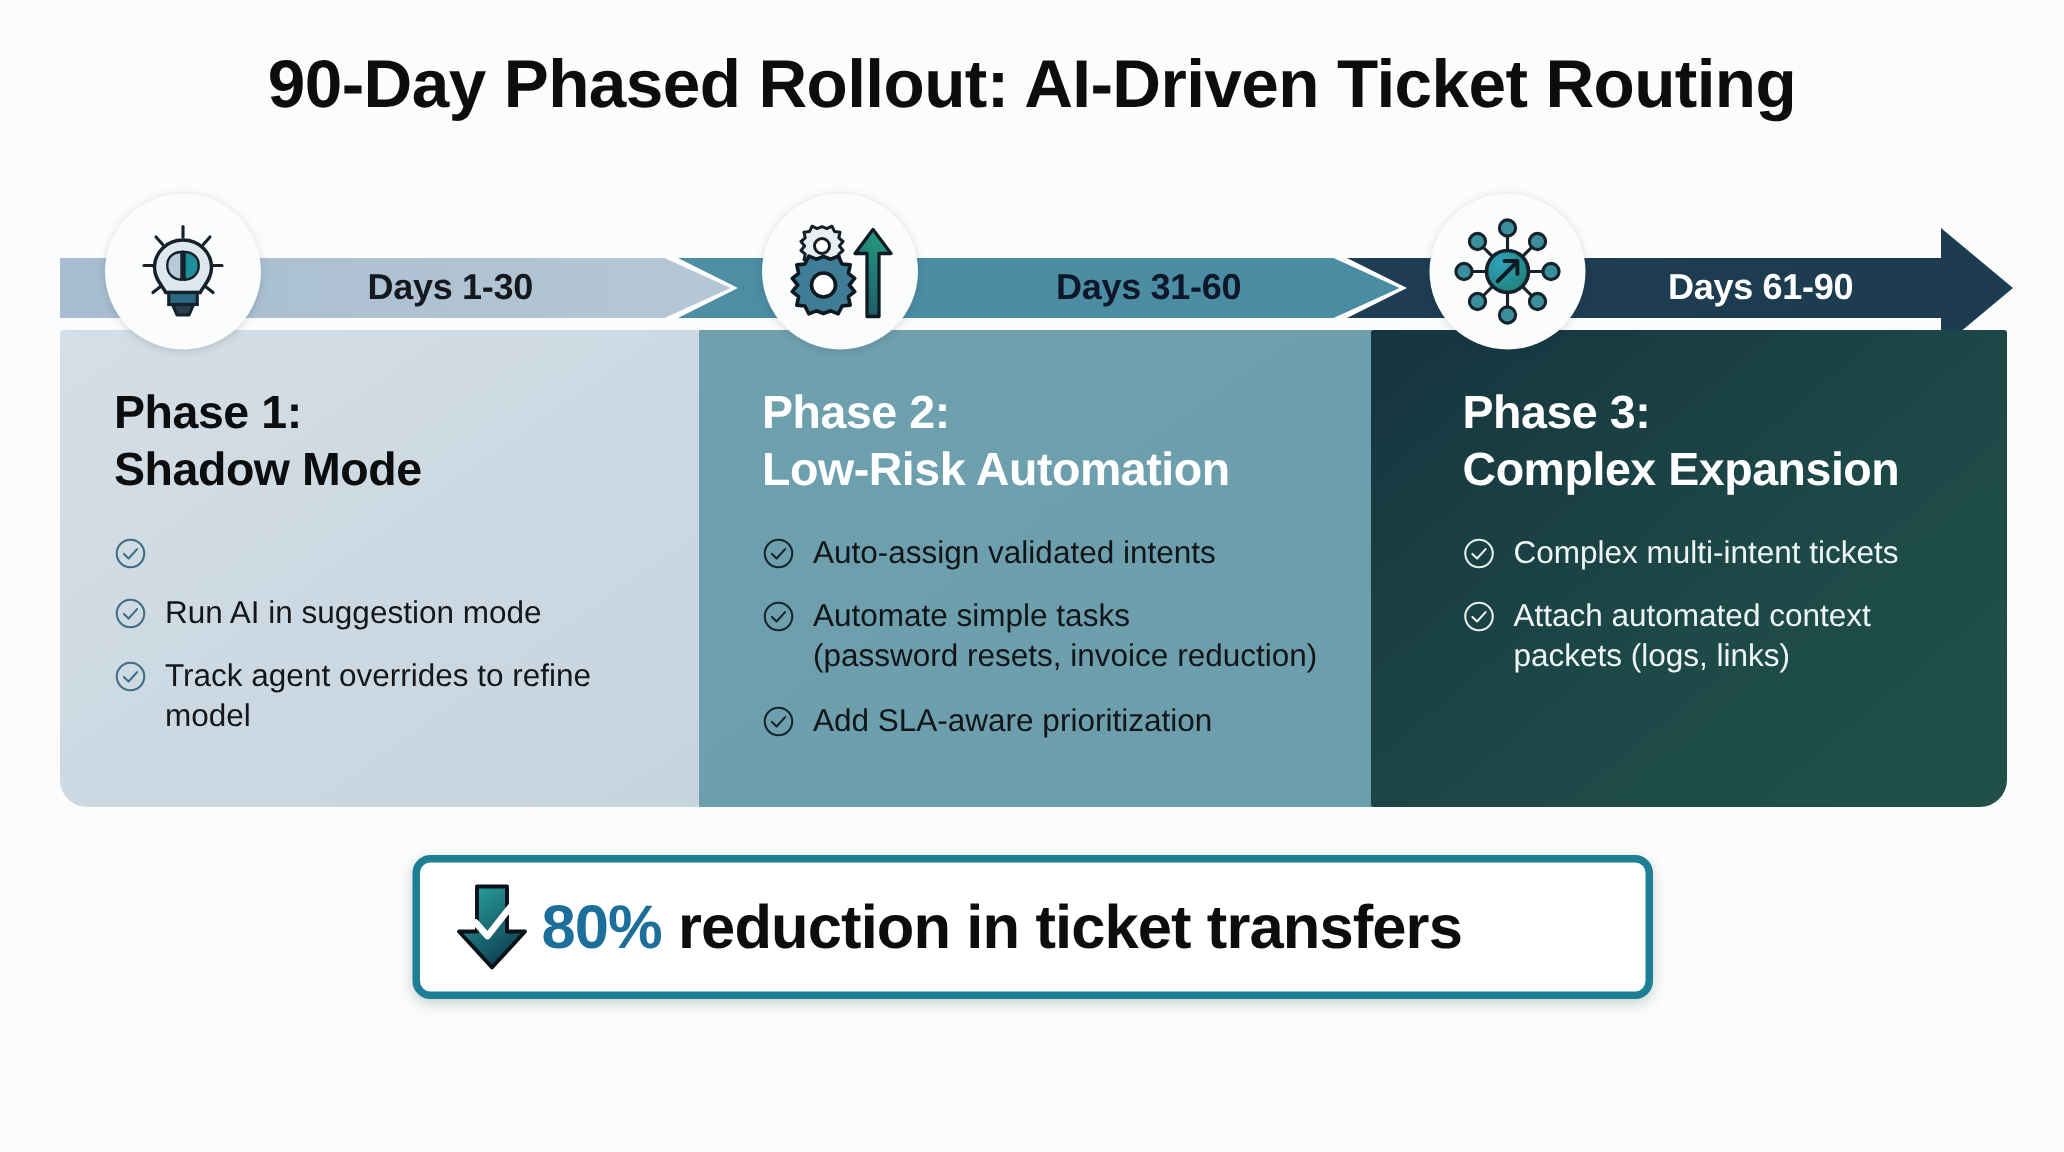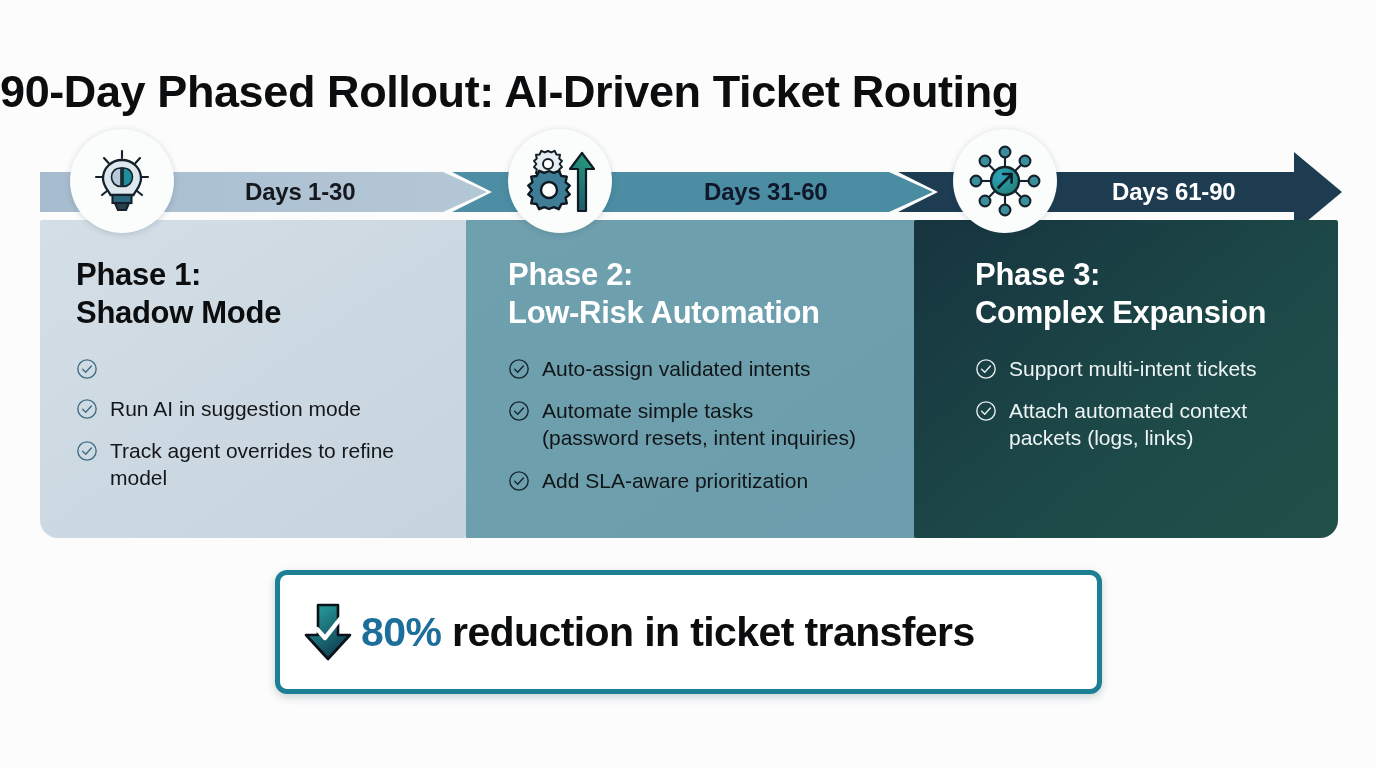--- a/index.html
+++ b/index.html
@@ -19,11 +19,11 @@
   #title {
     position: absolute;
     top: 30px; left: 0; width: 1376px;
+    text-align: center;
     font-size: 45px;
     font-weight: 700;
     letter-spacing: -0.4px;
     color: #0b0d0f;
-    margin-top: 36px;
   }
 
   

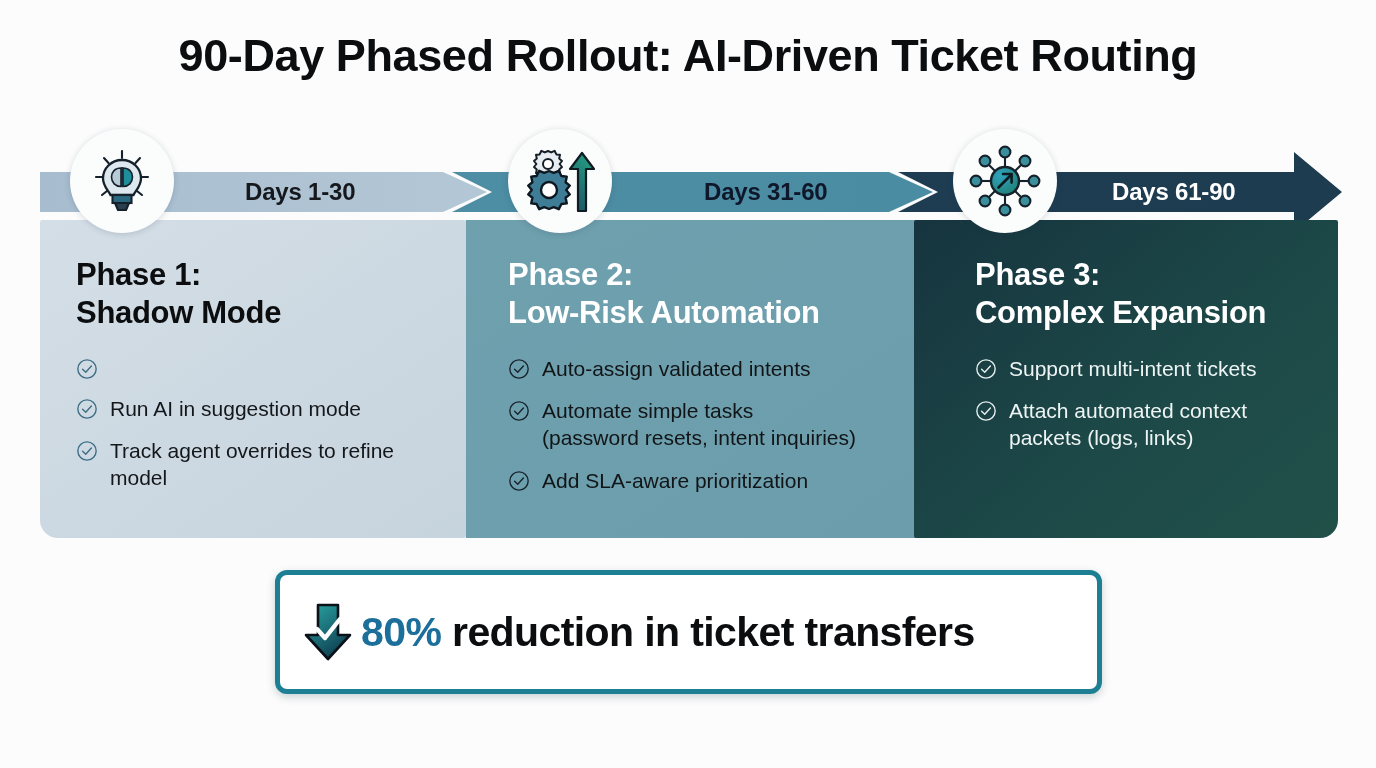--- a/index.html
+++ b/index.html
@@ -280,7 +280,7 @@
             <circle cx="12" cy="12" r="10" fill="none" stroke="#e8f0f0" stroke-width="1.5"></circle>
             <polyline points="7.2,12.3 10.6,15.6 16.8,8.8" fill="none" stroke="#e8f0f0" stroke-width="1.5" stroke-linecap="round" stroke-linejoin="round"></polyline>
           </svg>
-          <span class="btxt">Support multi-intent tickets</span>
+          <span class="btxt">Complex multi-intent tickets</span>
         </li>
         <li class="bullet">
           <svg class="chk" viewBox="0 0 24 24">

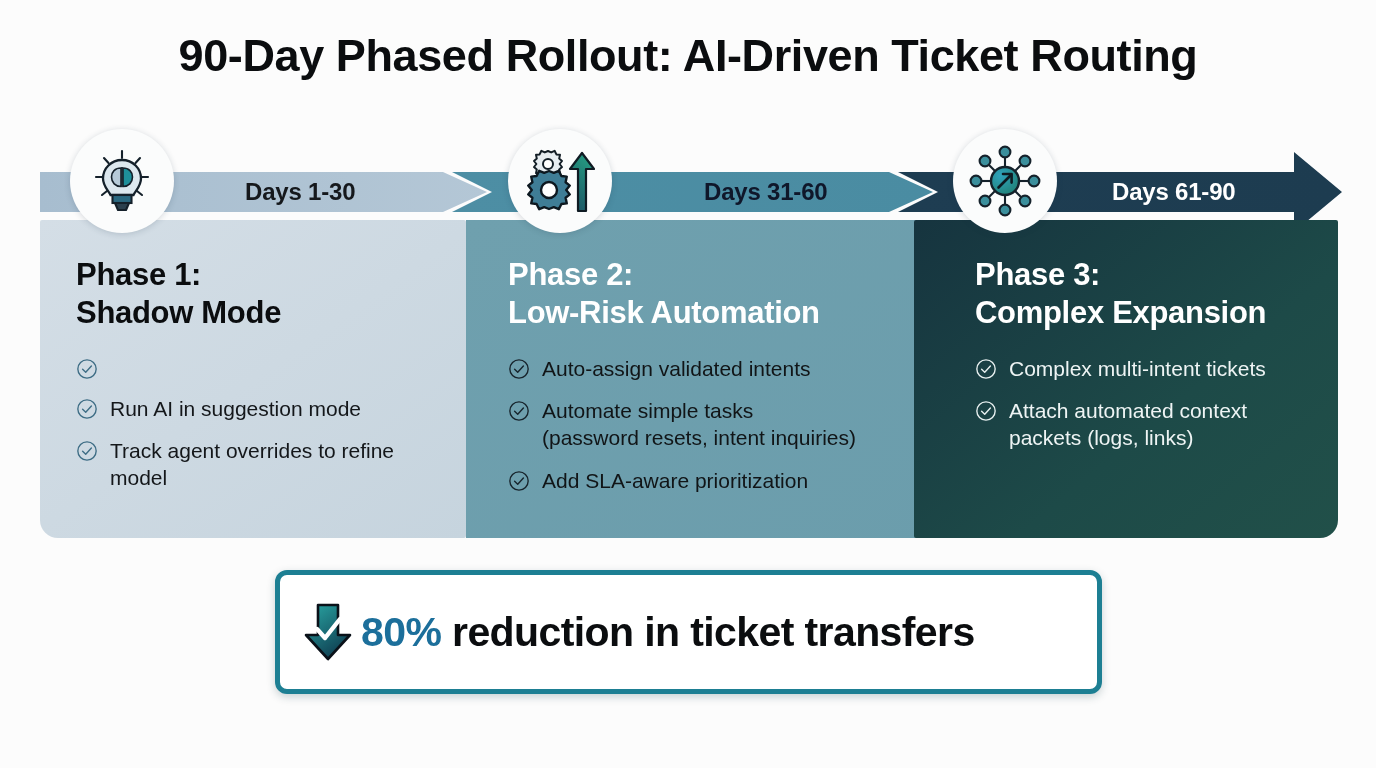--- a/index.html
+++ b/index.html
@@ -257,7 +257,7 @@
             <polyline points="7.2,12.3 10.6,15.6 16.8,8.8" fill="none" stroke="#17242c" stroke-width="1.5" stroke-linecap="round" stroke-linejoin="round"></polyline>
           </svg>
           <span class="btxt">Automate simple tasks
-(password resets, intent inquiries)</span>
+(password resets, invoice reduction)</span>
         </li>
         <li class="bullet">
           <svg class="chk" viewBox="0 0 24 24">

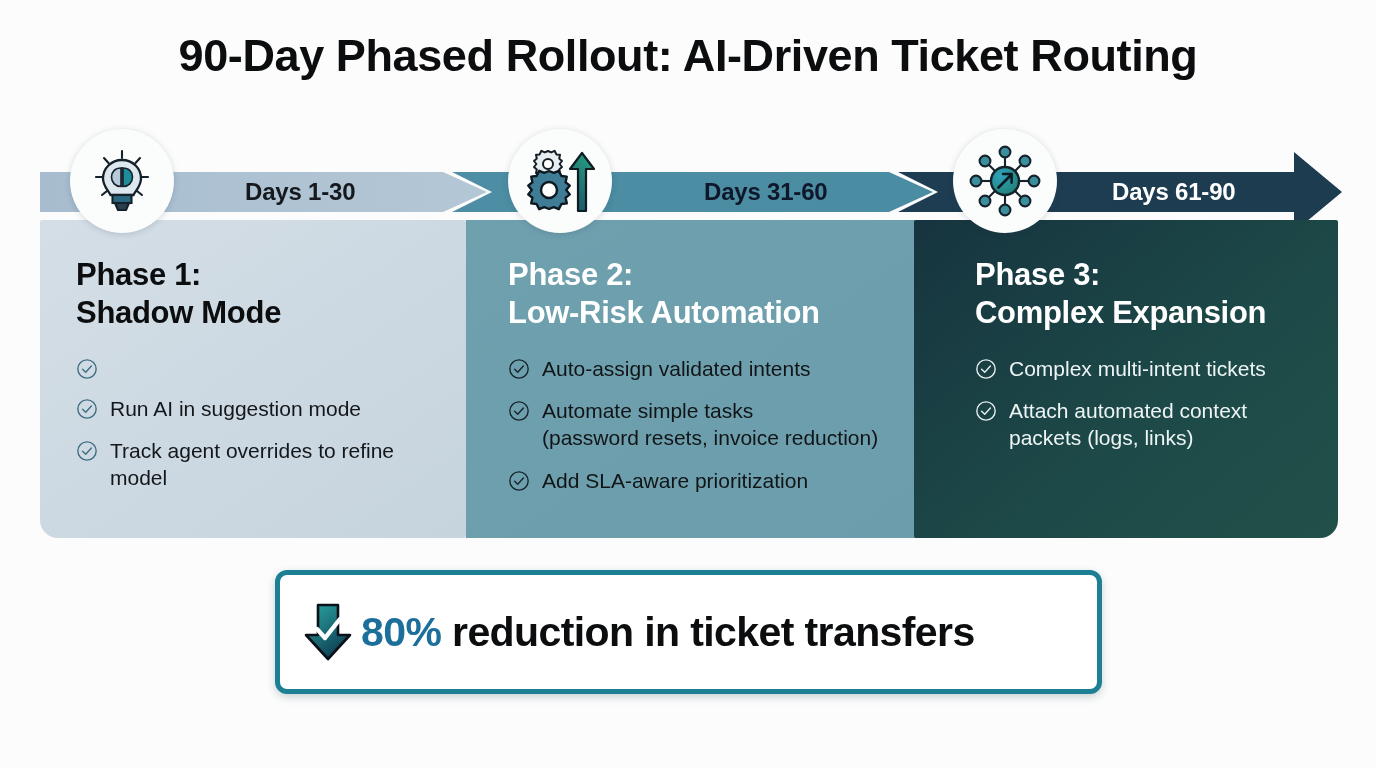--- a/index.html
+++ b/index.html
@@ -124,7 +124,7 @@
   #callout {
     position: absolute;
     left: 275px; top: 570px;
-    width: 827px; height: 124px;
+    width: 827px; height: 96px;
     background: #ffffff;
     border: 5px solid #1d7f93;
     border-radius: 12px;

